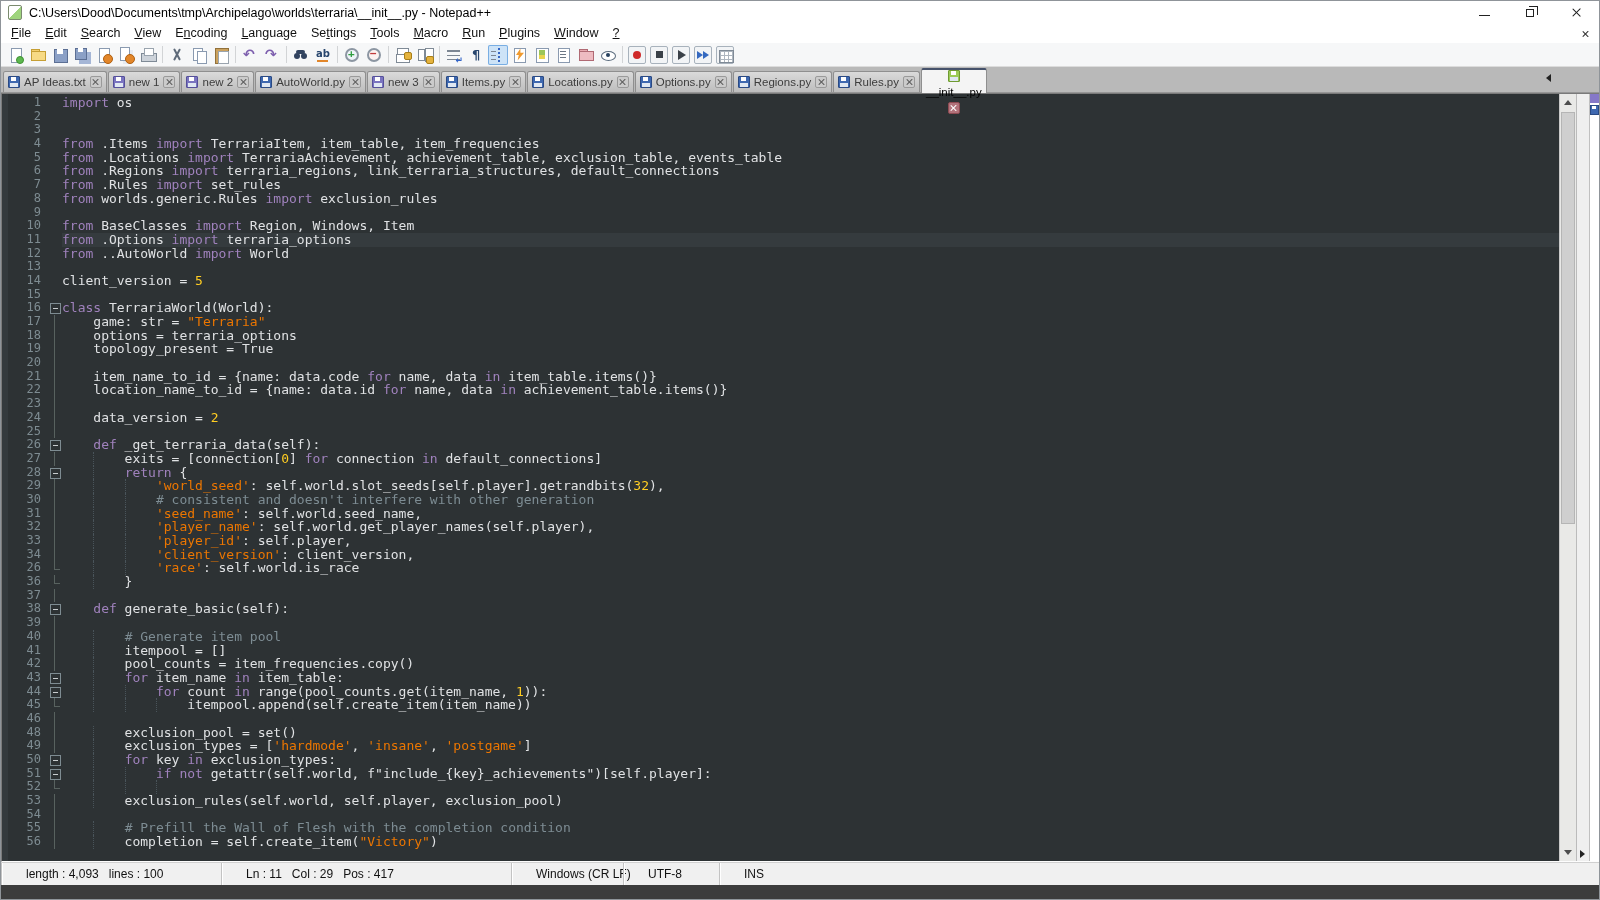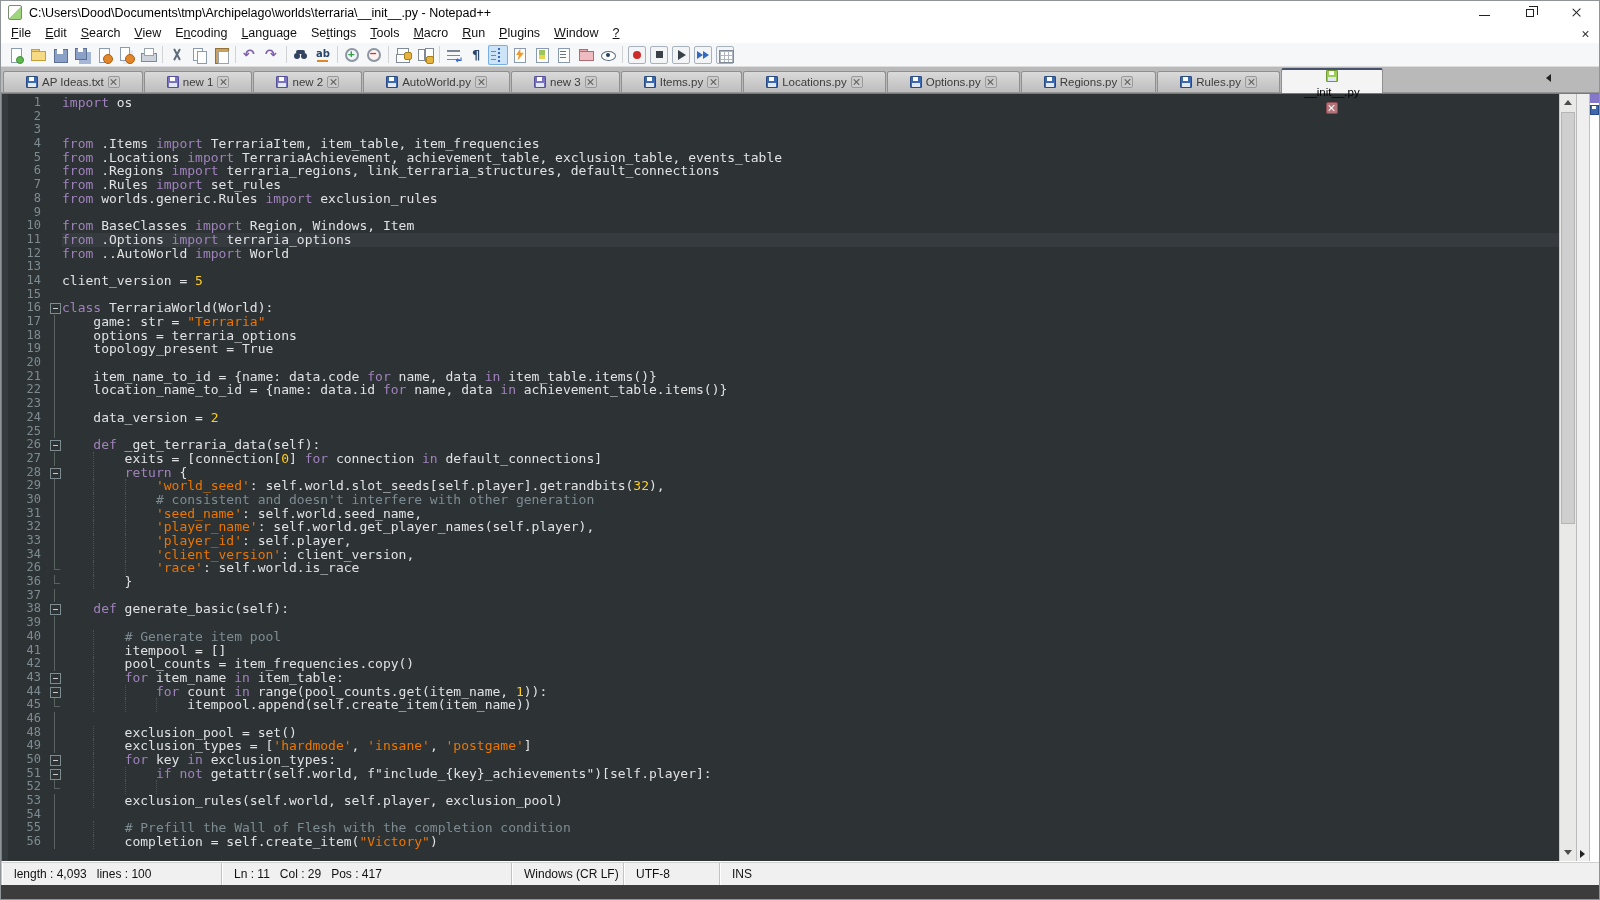--- a/index.html
+++ b/index.html
@@ -89,7 +89,7 @@
   .ic-save-macro::before{content:"";position:absolute;left:2px;top:3px;width:13px;height:11px;border:1px solid #7f8a96;background:repeating-linear-gradient(90deg,#aeb6bf 0 1px,transparent 1px 4px),repeating-linear-gradient(#aeb6bf 0 1px,transparent 1px 4px),#fff;}
   
   .tabbar{height:26px;background:#b9b9b9;border-bottom:1px solid #969696;display:flex;align-items:flex-end;padding-left:2px;flex:none;position:relative;}
-  .tab{height:21px;display:flex;align-items:center;gap:4px;padding:0 22px;margin-right:1px;font-size:11.5px;color:#3c3c3c;background:linear-gradient(#dadada,#bdbdbd);border:1px solid #8f8f8f;border-bottom:none;border-radius:2.5px 2.5px 0 0;white-space:pre;flex:none;}
+  .tab{height:21px;display:flex;align-items:center;gap:4px;padding:0 4px;margin-right:1px;font-size:11.5px;color:#3c3c3c;background:linear-gradient(#dadada,#bdbdbd);border:1px solid #8f8f8f;border-bottom:none;border-radius:2.5px 2.5px 0 0;white-space:pre;flex:none;}
   .tab.active{height:25px;background:#f4f4f4;color:#000;border-top:2px solid #46526b;position:relative;z-index:2;margin-bottom:-1px;flex-direction:column;}
   .floppy{width:12px;height:12px;border-radius:1px;position:relative;flex:none;background:#3e68b0;border:1px solid #2a4a84;}
   .floppy::before{content:"";position:absolute;left:2px;top:0;width:5px;height:4px;background:#fff;}

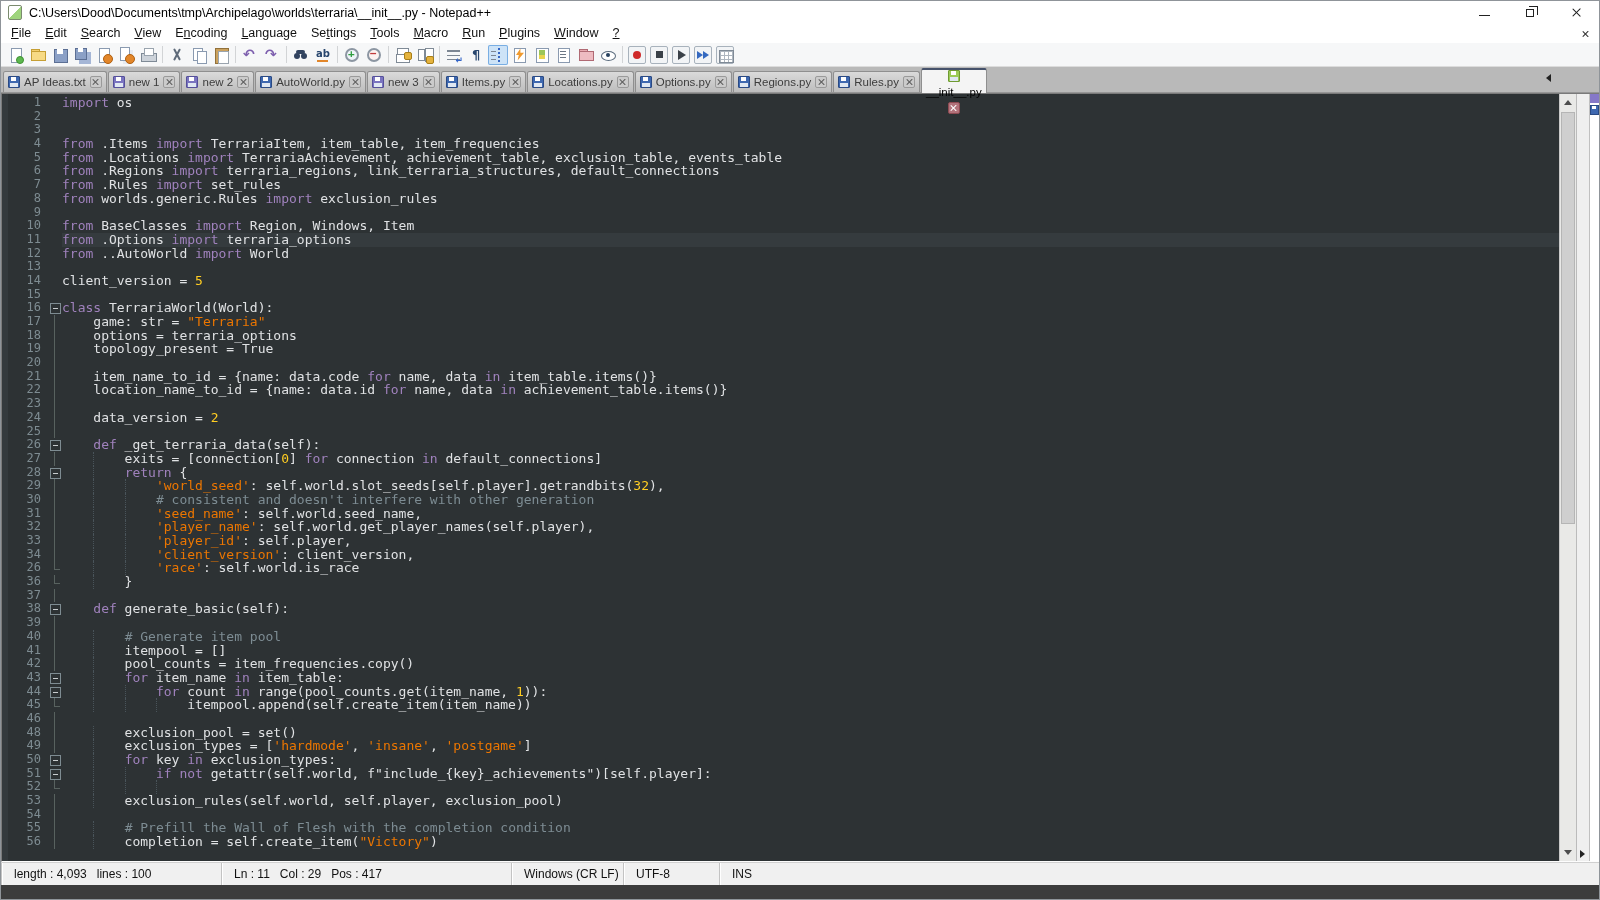--- a/index.html
+++ b/index.html
@@ -134,7 +134,7 @@
   .edge-floppy::before{content:"";position:absolute;left:1px;top:0;width:4px;height:3px;background:#fff;}
   
   .statusbar{height:23px;background:#f0f0f0;border-top:1px solid #d0d0d0;display:flex;align-items:stretch;font-size:12px;color:#111;flex:none;}
-  .sb-seg{display:flex;align-items:center;padding-left:12px;white-space:pre;border-left:1px solid #c3c3c3;box-shadow:inset 1px 0 0 #ffffff;flex:none;}
+  .sb-seg{display:flex;align-items:center;padding-left:24px;white-space:pre;border-left:1px solid #c3c3c3;box-shadow:inset 1px 0 0 #ffffff;flex:none;}
   .sb-seg.first{border-left:none;box-shadow:none;flex:1;padding-left:6px;}
   .bottom-strip{height:14px;background:#3c3c3c;flex:none;}
 </style>

